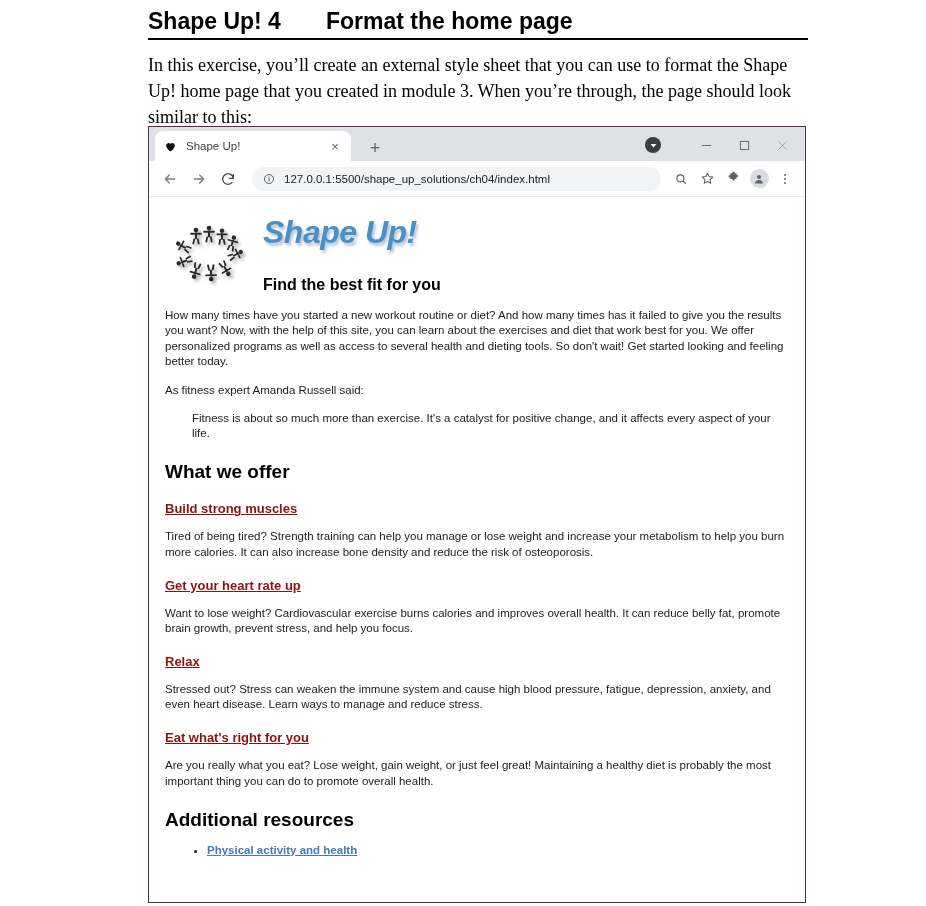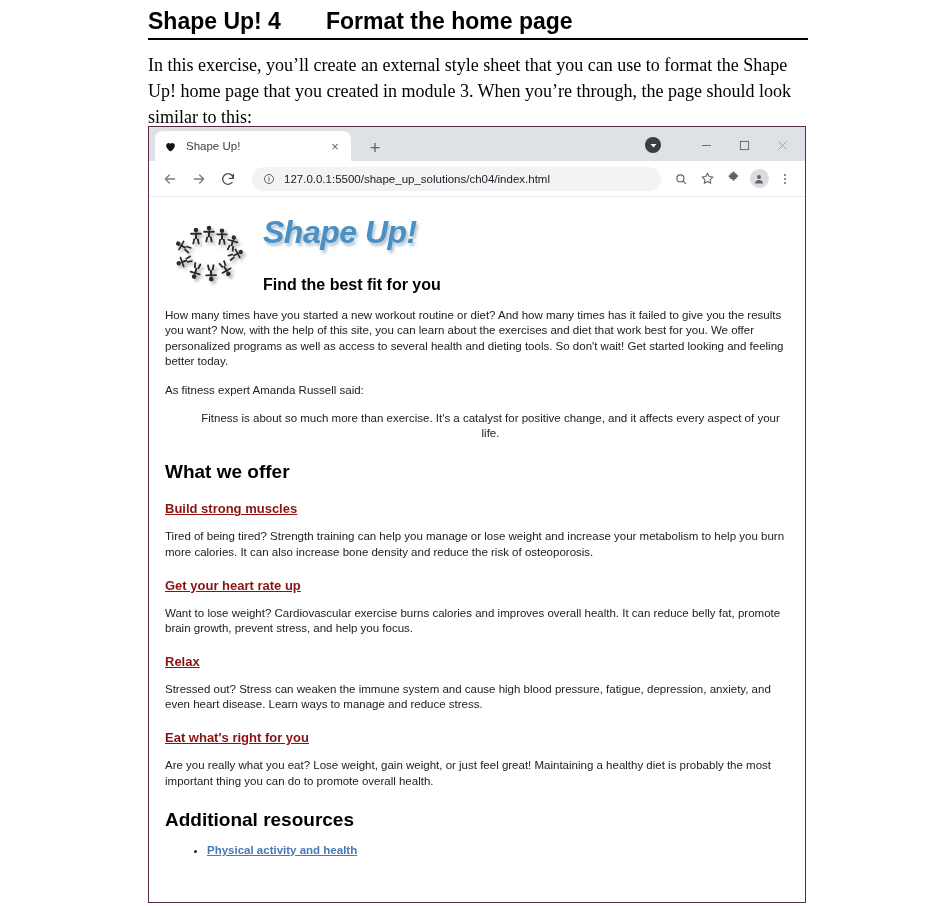--- a/index.html
+++ b/index.html
@@ -307,7 +307,6 @@
     color: #202124;
     margin: 13px 0 0 0;
     padding-left: 27px;
-    text-align: center;
   }
   ul.links {
     margin: 13px 0 0 0;

